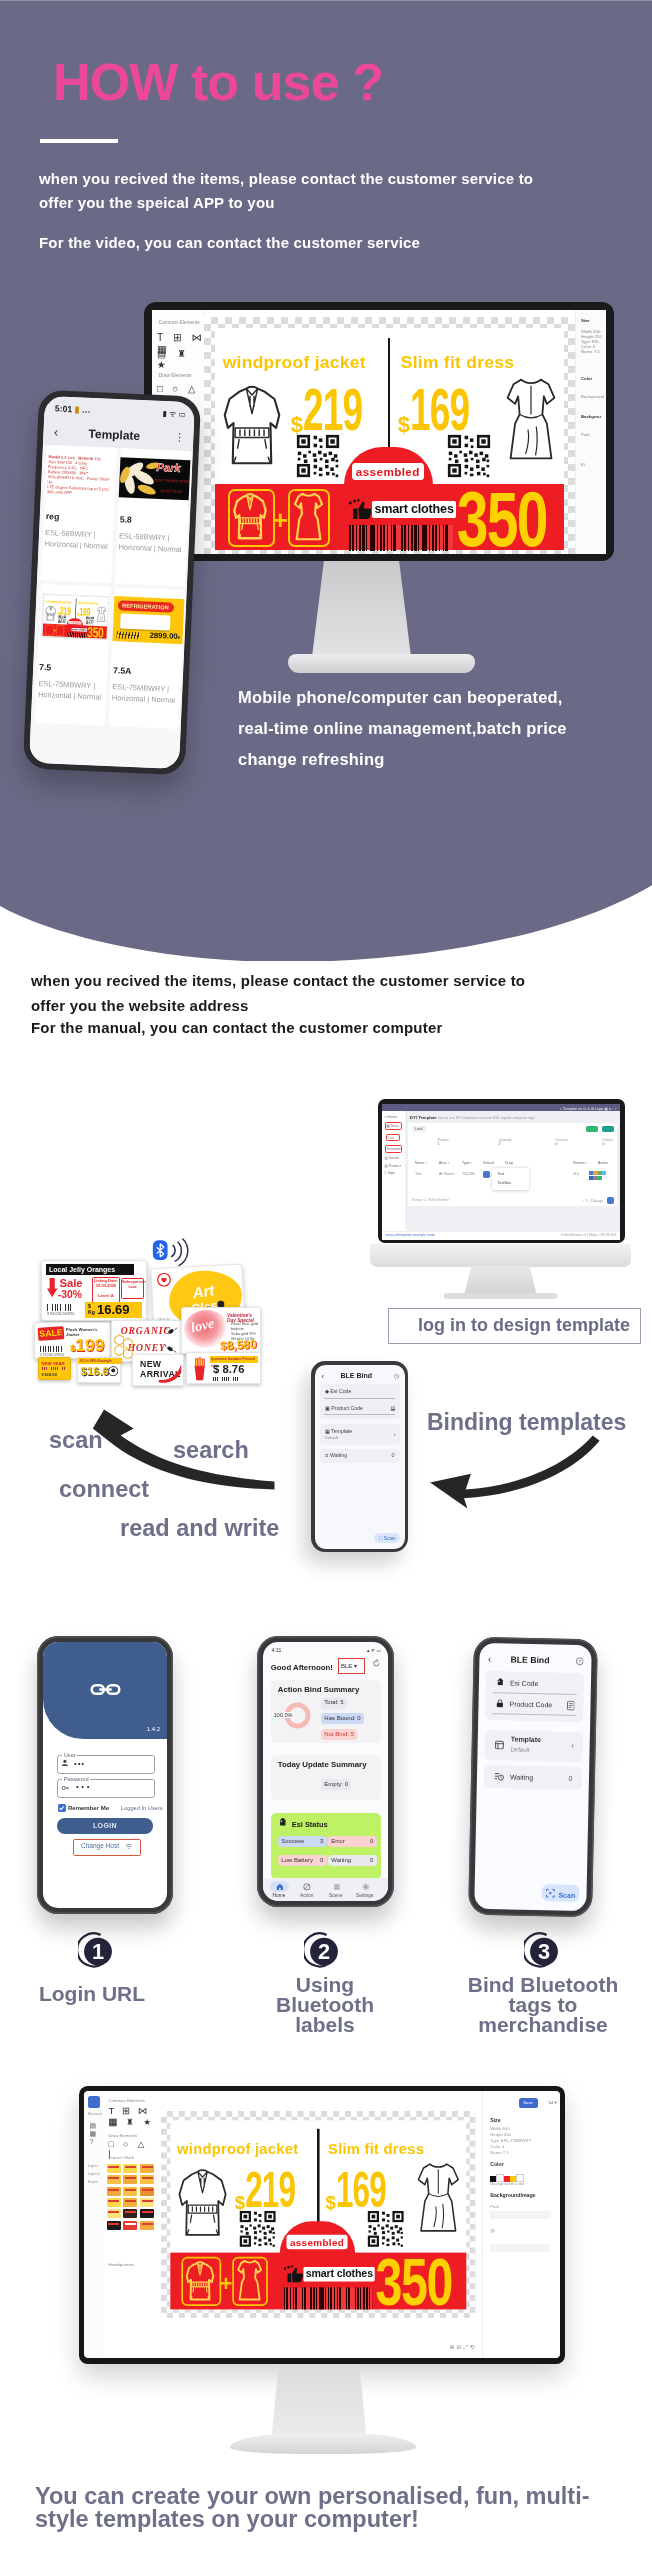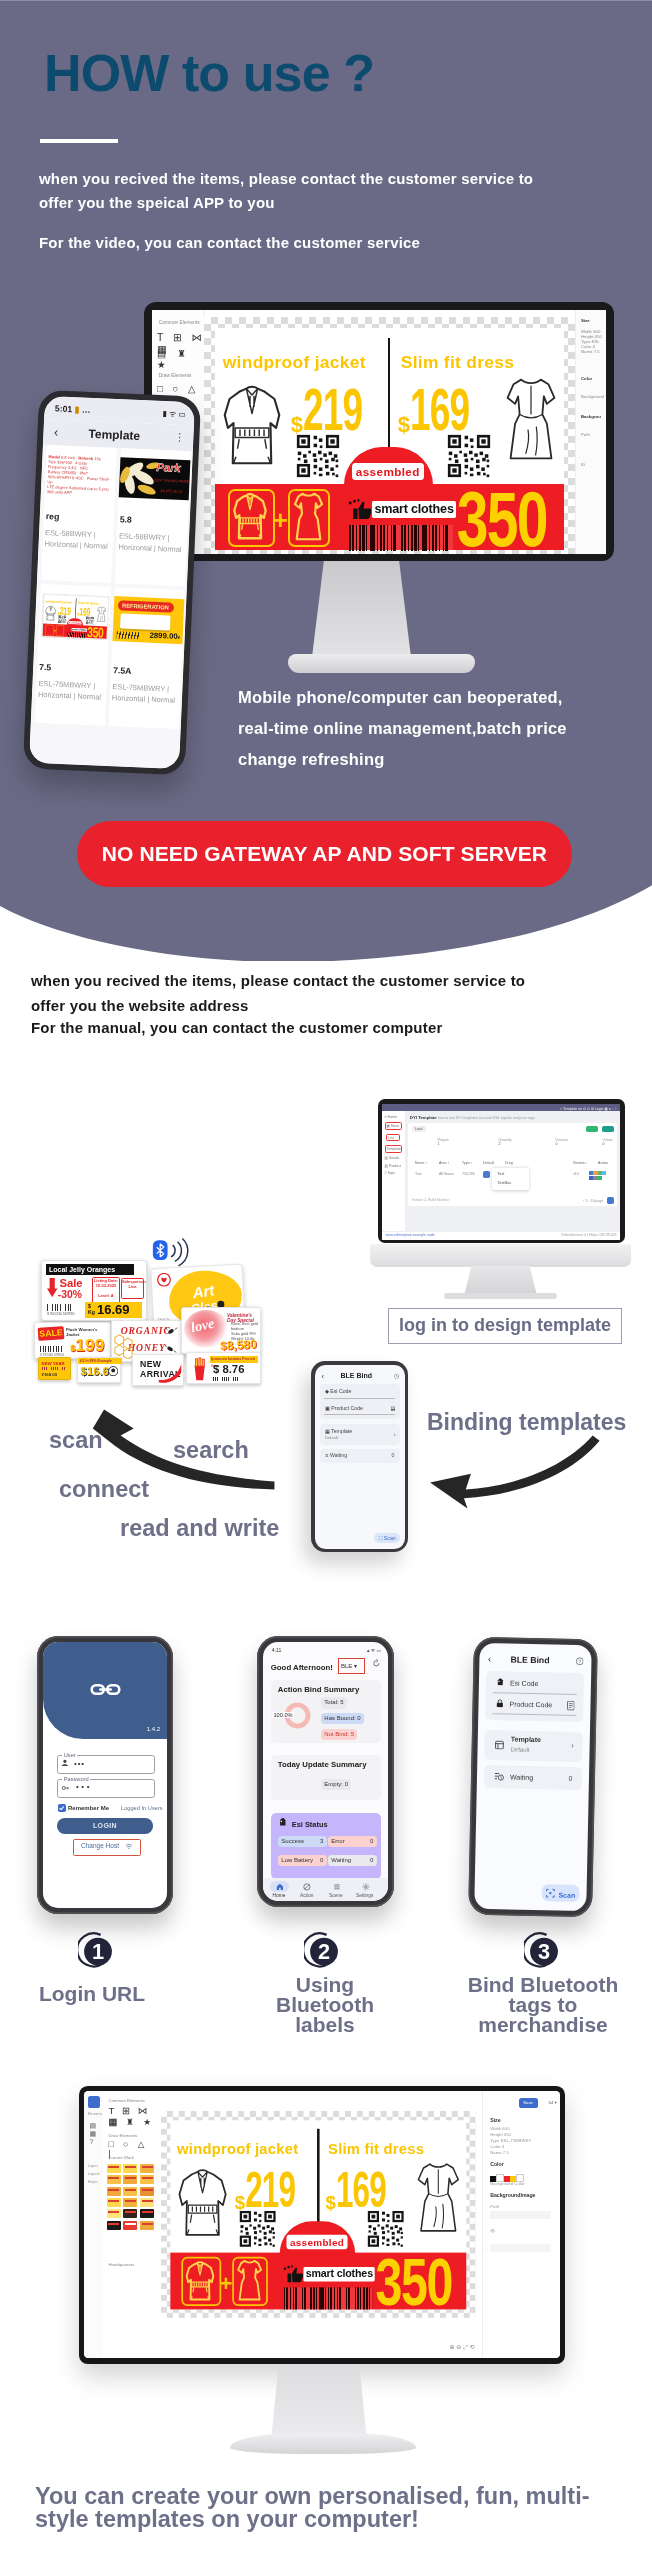--- a/index.html
+++ b/index.html
@@ -9,7 +9,7 @@
   
   .hero{position:absolute;left:0;top:0;width:652px;height:961px;}
   .hero svg.curve{position:absolute;left:0;top:0;}
-  .hero h1{position:absolute;left:38px;top:37px;margin:6px;color:#0c4a6e;font-size:52px;font-weight:bold;letter-spacing:-0.9px;}
+  .hero h1{position:absolute;left:38px;top:37px;margin:15px;color:#ec4899;font-size:52px;font-weight:bold;letter-spacing:-0.9px;}
   .hero .rule{position:absolute;left:40px;top:139px;width:78px;height:3.5px;background:#fff;}
   .hero p.w{position:absolute;color:#fff;font-size:15px;font-weight:bold;margin:0;line-height:24px;letter-spacing:0.2px;}
   

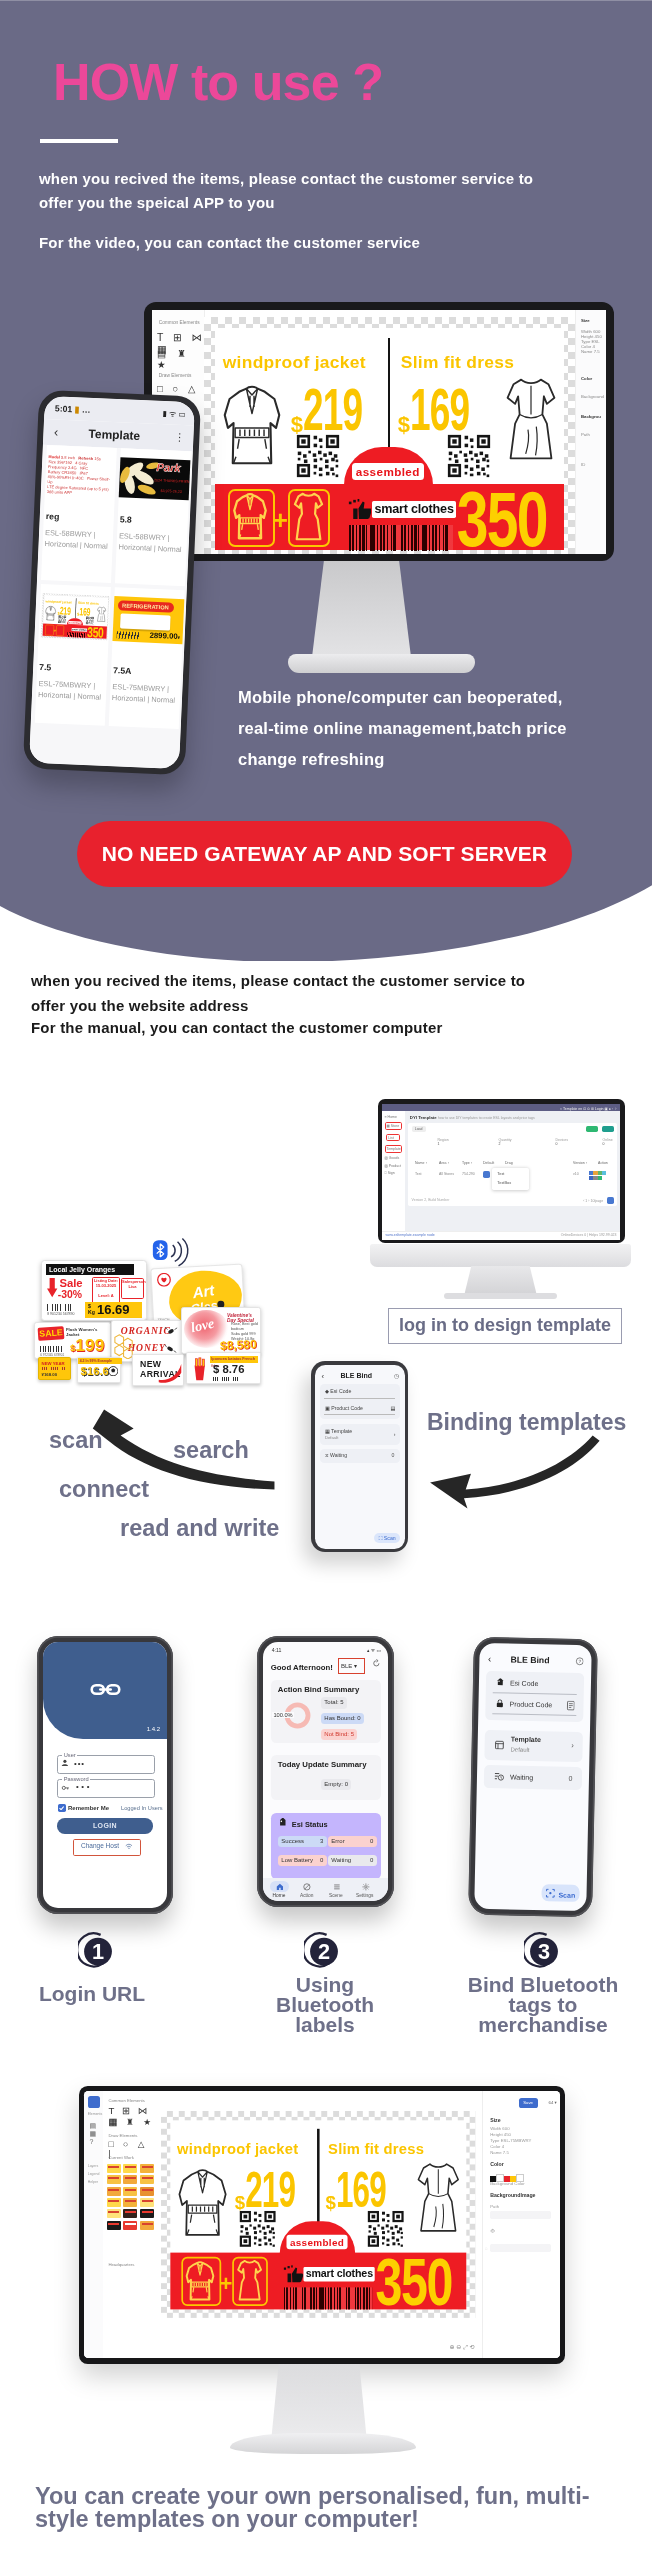--- a/index.html
+++ b/index.html
@@ -290,7 +290,6 @@
     </div>
 
     <p class="w" style="left:238px;top:682px;font-size:16.5px;line-height:31px;">Mobile phone/computer can beoperated,<br>real-time online management,batch price<br>change refreshing</p>
-    <div class="pill">NO NEED GATEWAY AP AND SOFT SERVER</div>
   </div>
 
   <p class="blk" style="left:31px;top:968px;line-height:25px;">when you recived the items, please contact the customer service to<br>offer you the website address</p>

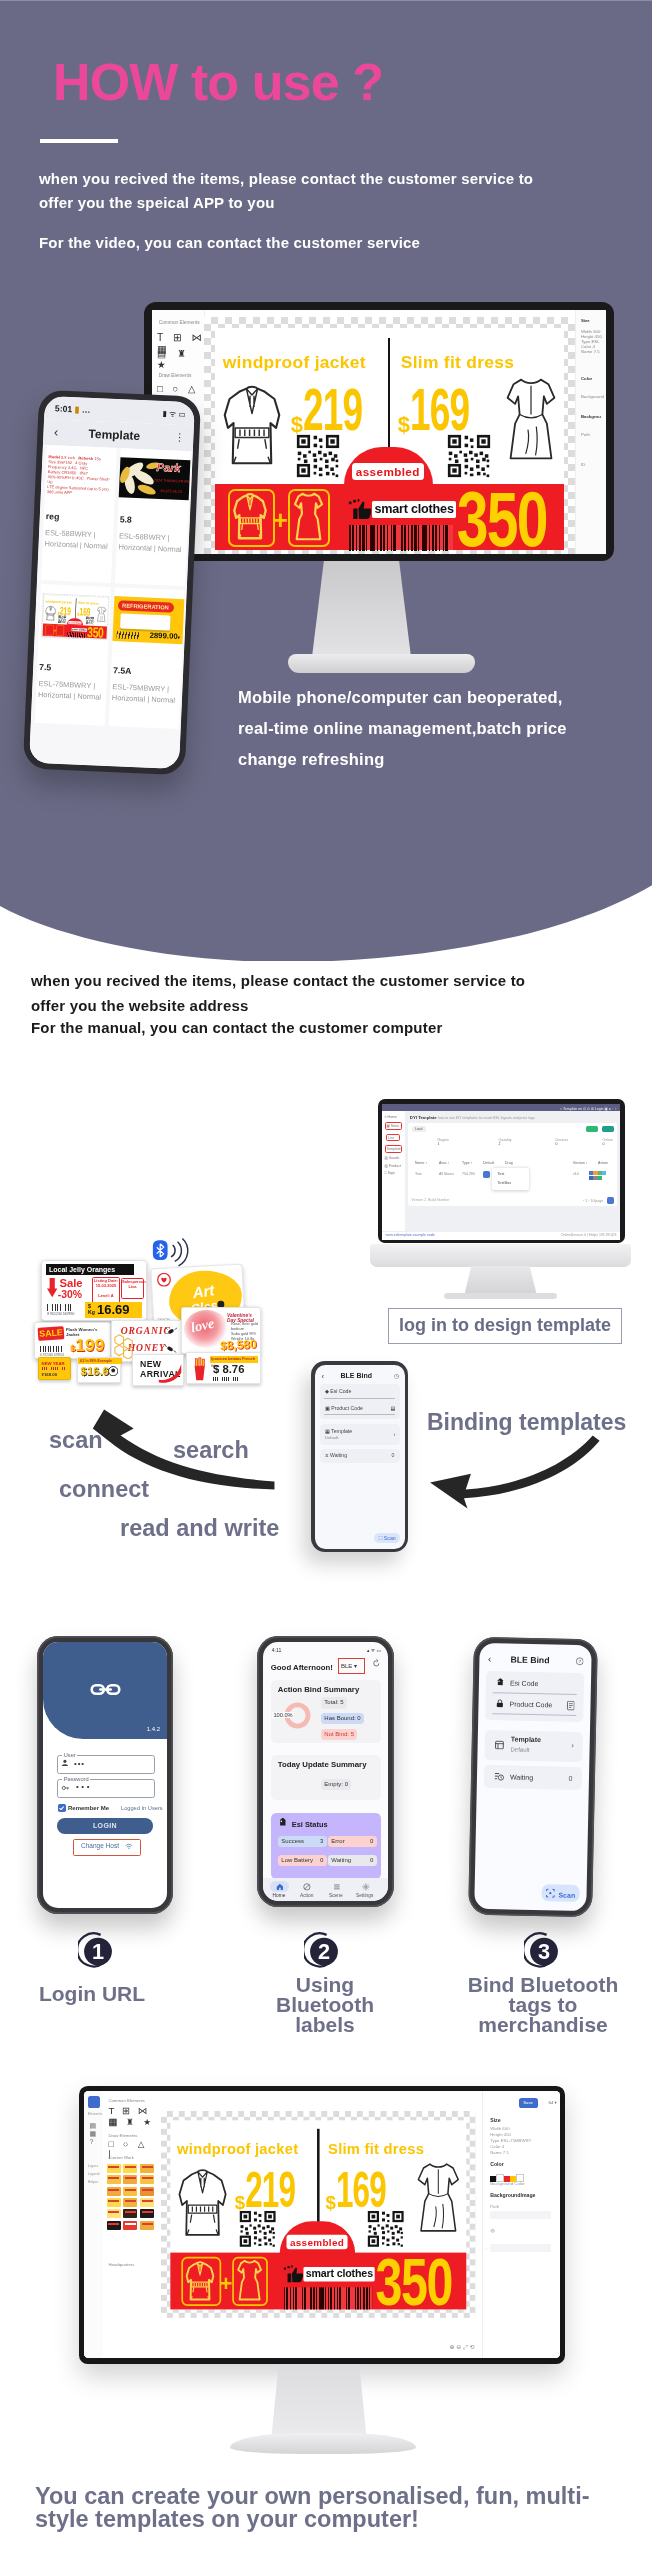--- a/index.html
+++ b/index.html
@@ -358,7 +358,7 @@
     <div class="abs" style="left:74px;top:199px;width:113px;height:6px;background:#dddde0;border-radius:3.5px;"></div>
   </div>
 
-  <div class="abs" style="left:388px;top:1308px;width:232px;height:34px;border:1.3px solid #9a9cb0;color:#696c86;font-size:18px;font-weight:bold;text-align:center;line-height:33px;">log in to design template</div>
+  <div class="abs" style="left:388px;top:1308px;width:232px;height:34px;border:1.3px solid #9a9cb0;color:#696c86;font-size:18px;font-weight:bold;text-align:center;line-height:33px;padding-left:19px;">log in to design template</div>
 
   <div id="cluster" class="abs" style="left:0px;top:1183px;width:270px;height:217px;">
 

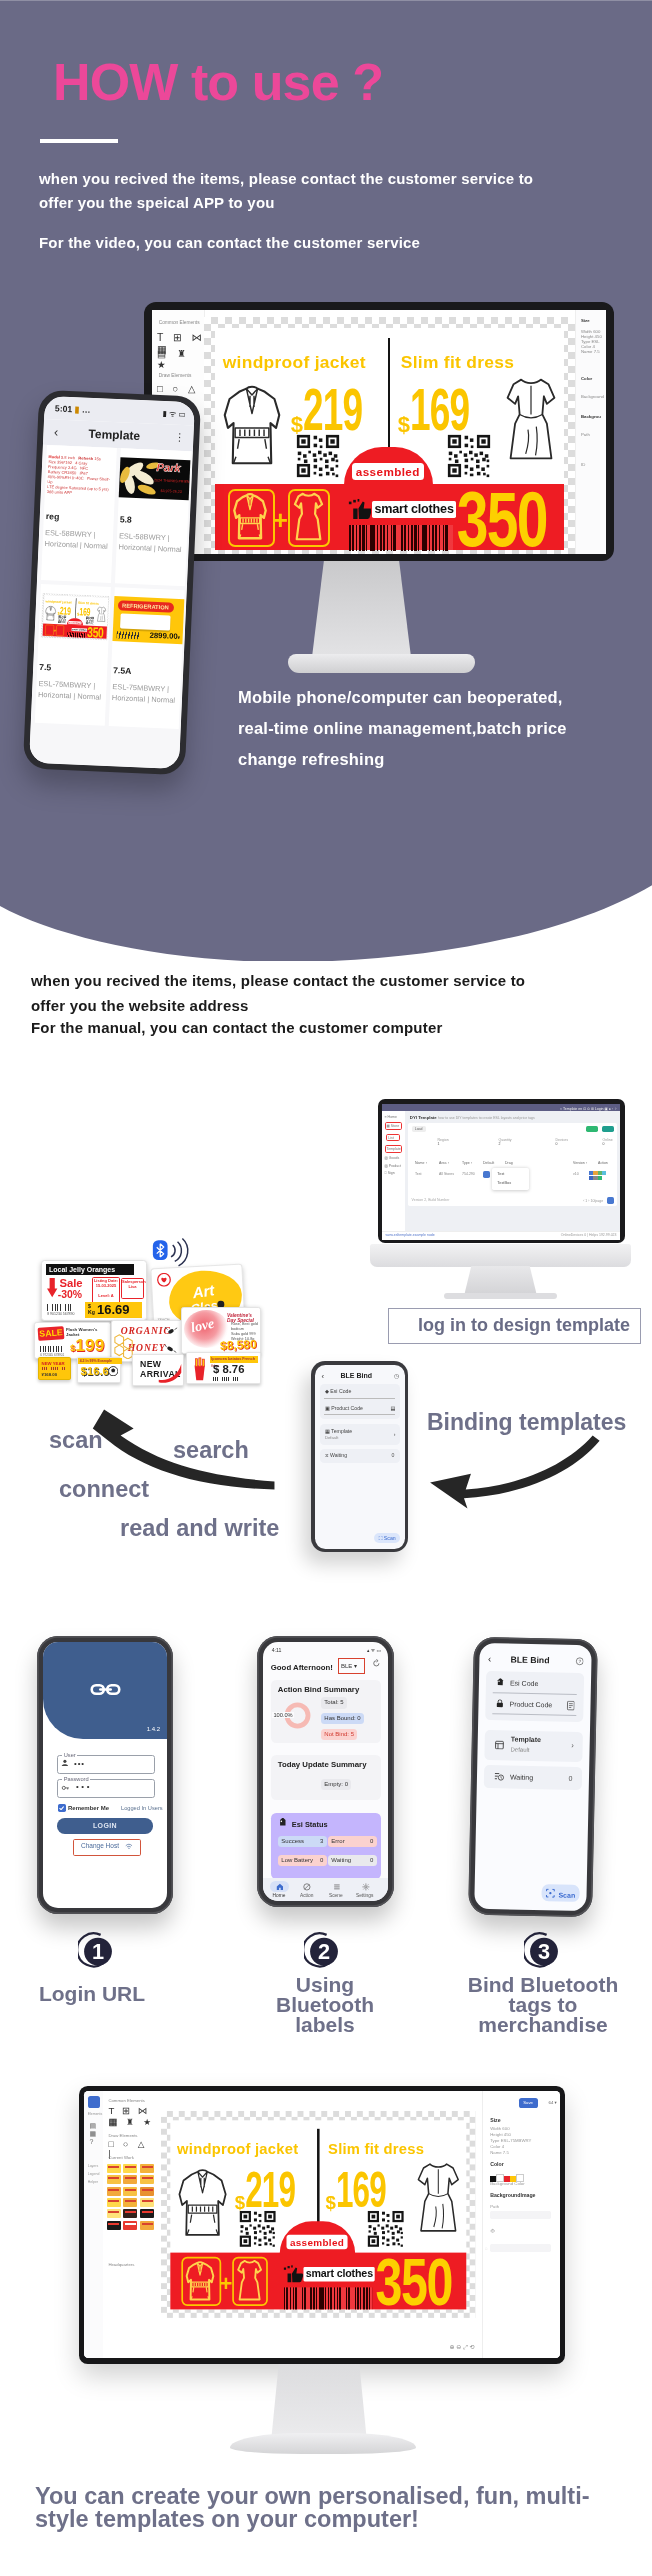--- a/index.html
+++ b/index.html
@@ -584,7 +584,7 @@
         <div class="chip cgray" style="left:50px;top:24px;">Empty: 0</div>
       </div>
 
-      <div class="abs" style="left:7.8px;top:171px;width:110px;height:66px;background:#c4b5fd;border-radius:5.2px;">
+      <div class="abs" style="left:7.8px;top:171px;width:110px;height:66px;background:#bef264;border-radius:5.2px;">
         <svg class="abs" style="left:7px;top:5.2px;" width="9.6" height="9.6" viewBox="0 0 20 20">
             <path d="M2,2 h8 l8,8 -8,8 -8,-8 Z" fill="#222" transform="rotate(45 10 10)"></path>
             <circle cx="7" cy="7" r="1.6" fill="#fff"></circle>

